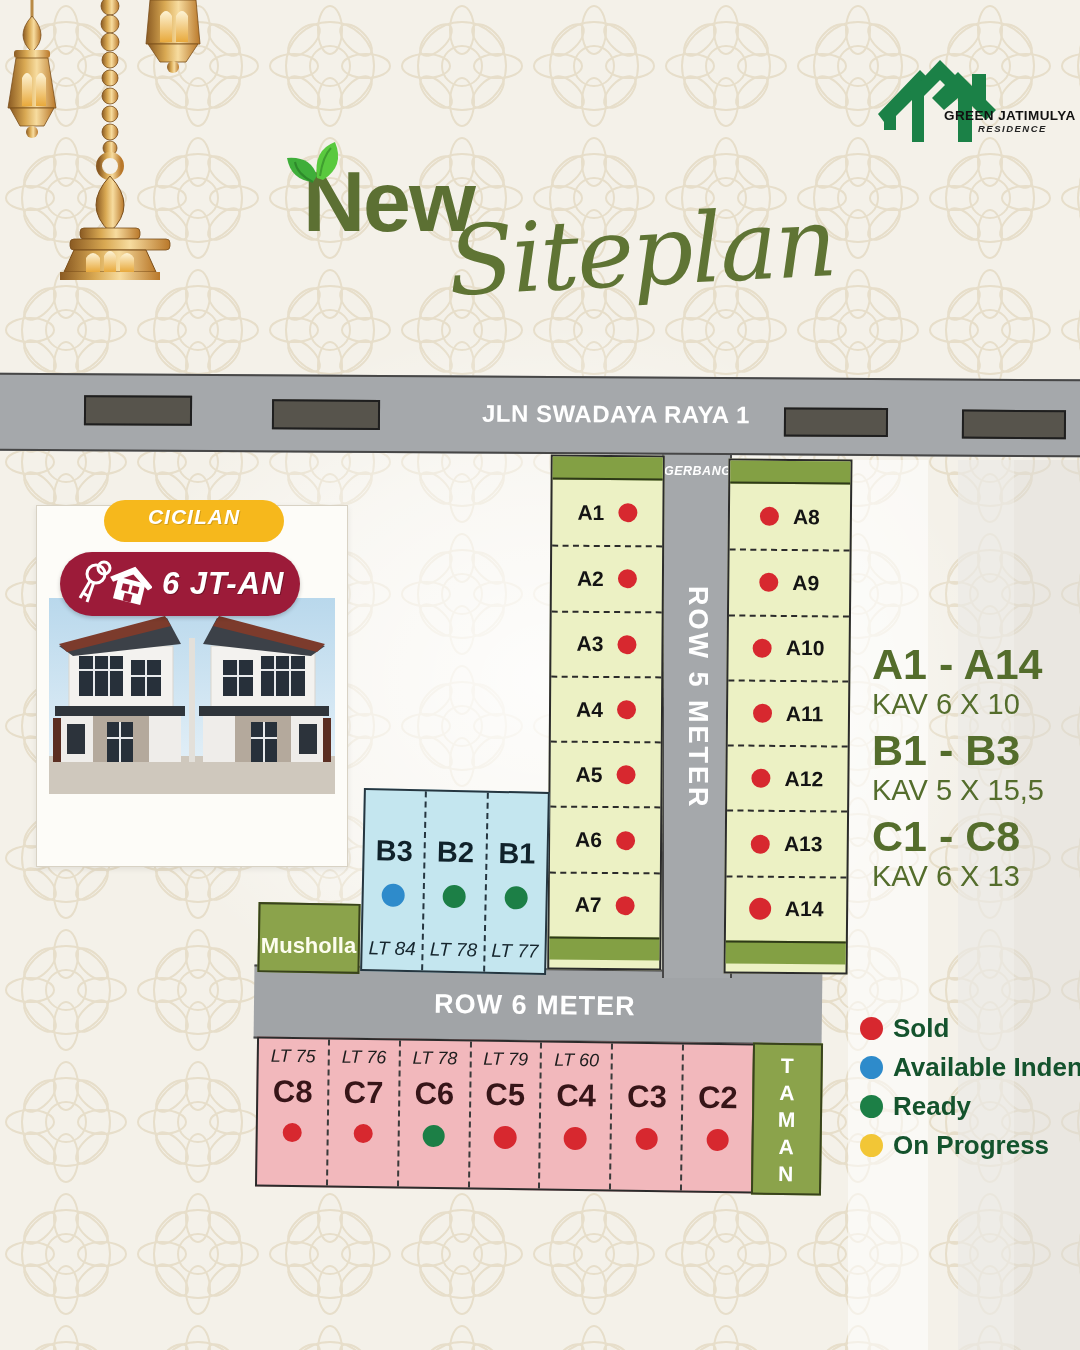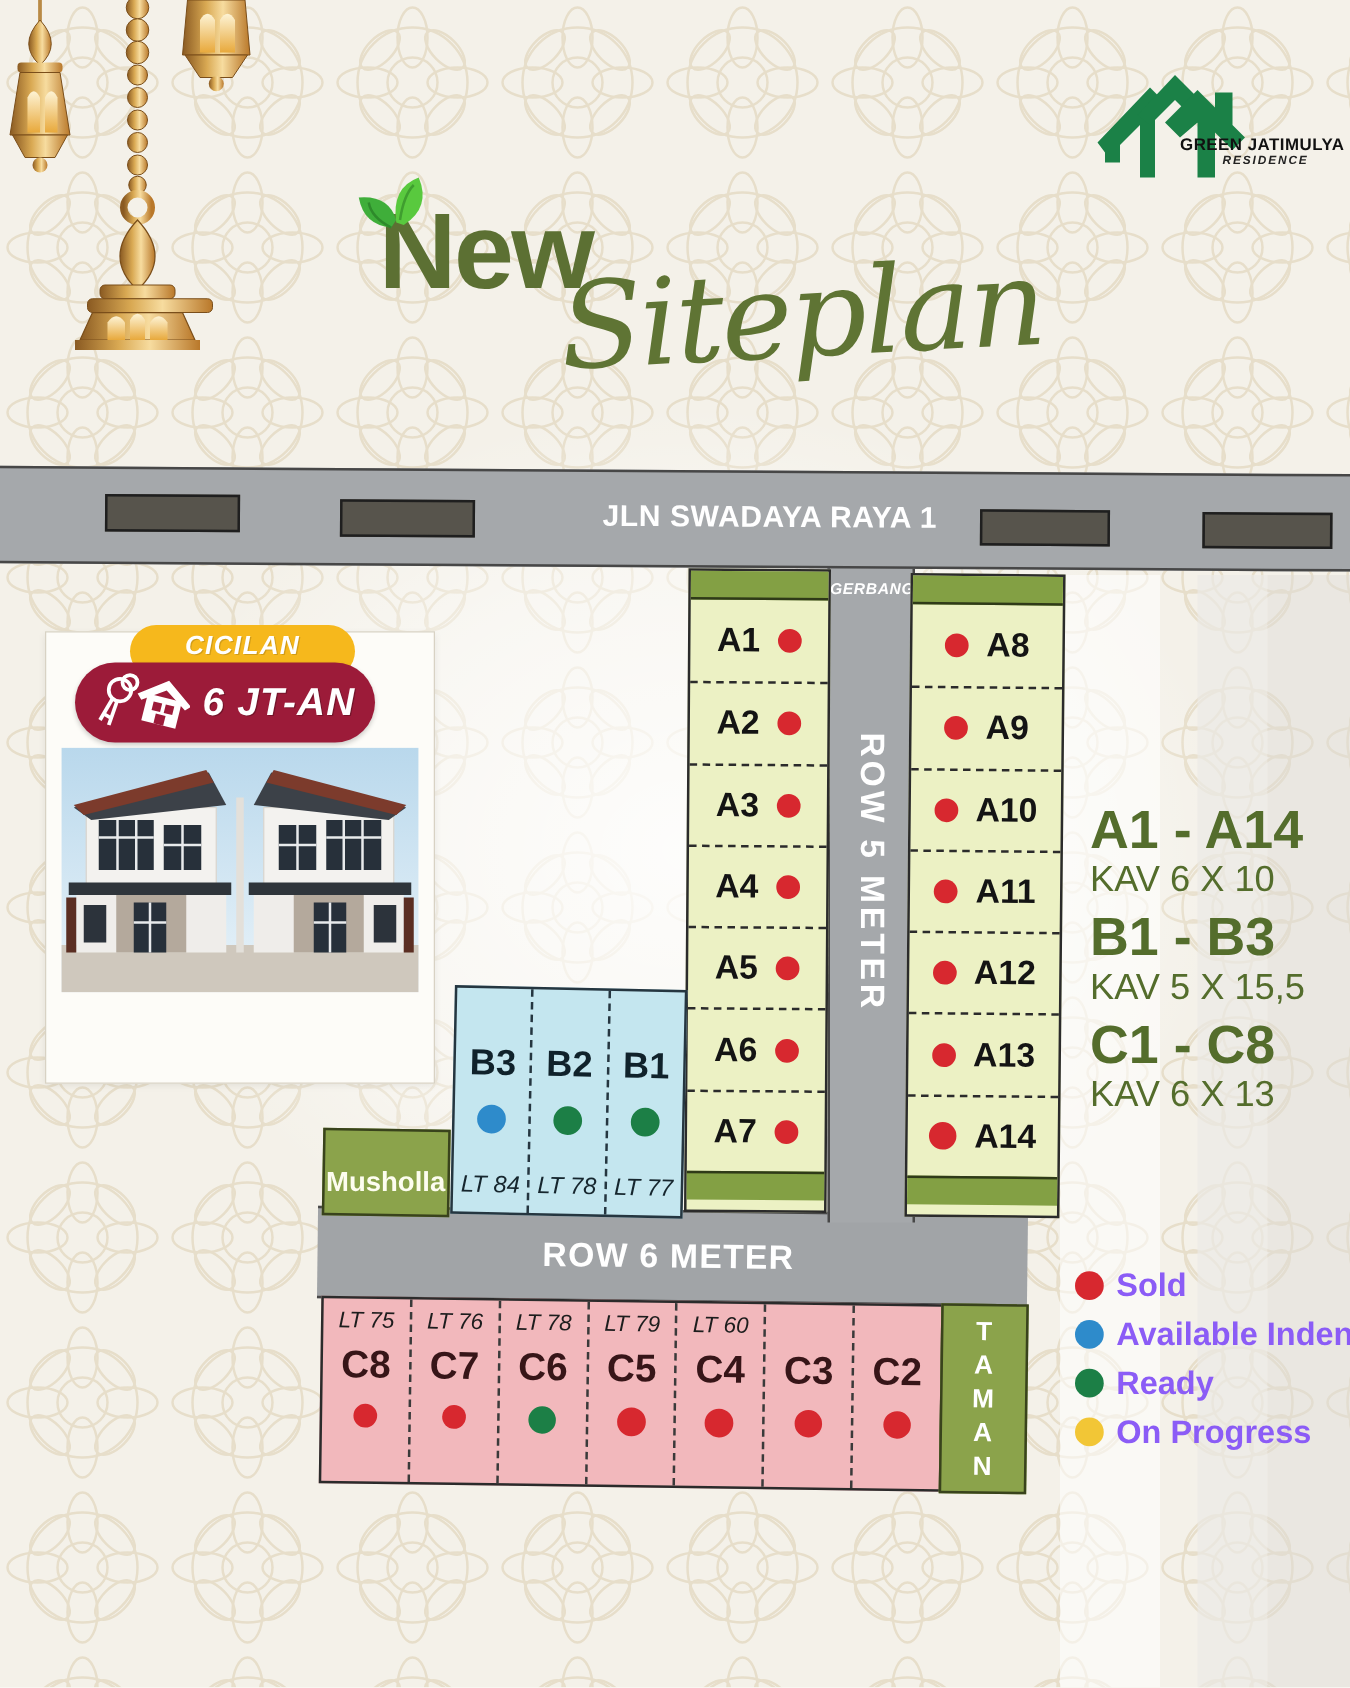--- a/index.html
+++ b/index.html
@@ -53,7 +53,7 @@
   .lot-a{height:65.3px;display:flex;align-items:center;justify-content:center;gap:14px;
     border-top:2px dashed #2b2b2b;box-sizing:border-box;}
   .lot-a:nth-child(2){border-top:none;}
-  .lot-a .id{font-size:27px;font-weight:600;color:#141414;}
+  .lot-a .id{font-size:21px;font-weight:600;color:#141414;}
   .dot{border-radius:50%;display:inline-block;}
   .dot.d19{width:19px;height:19px;}
   .dot.d22{width:22px;height:22px;}

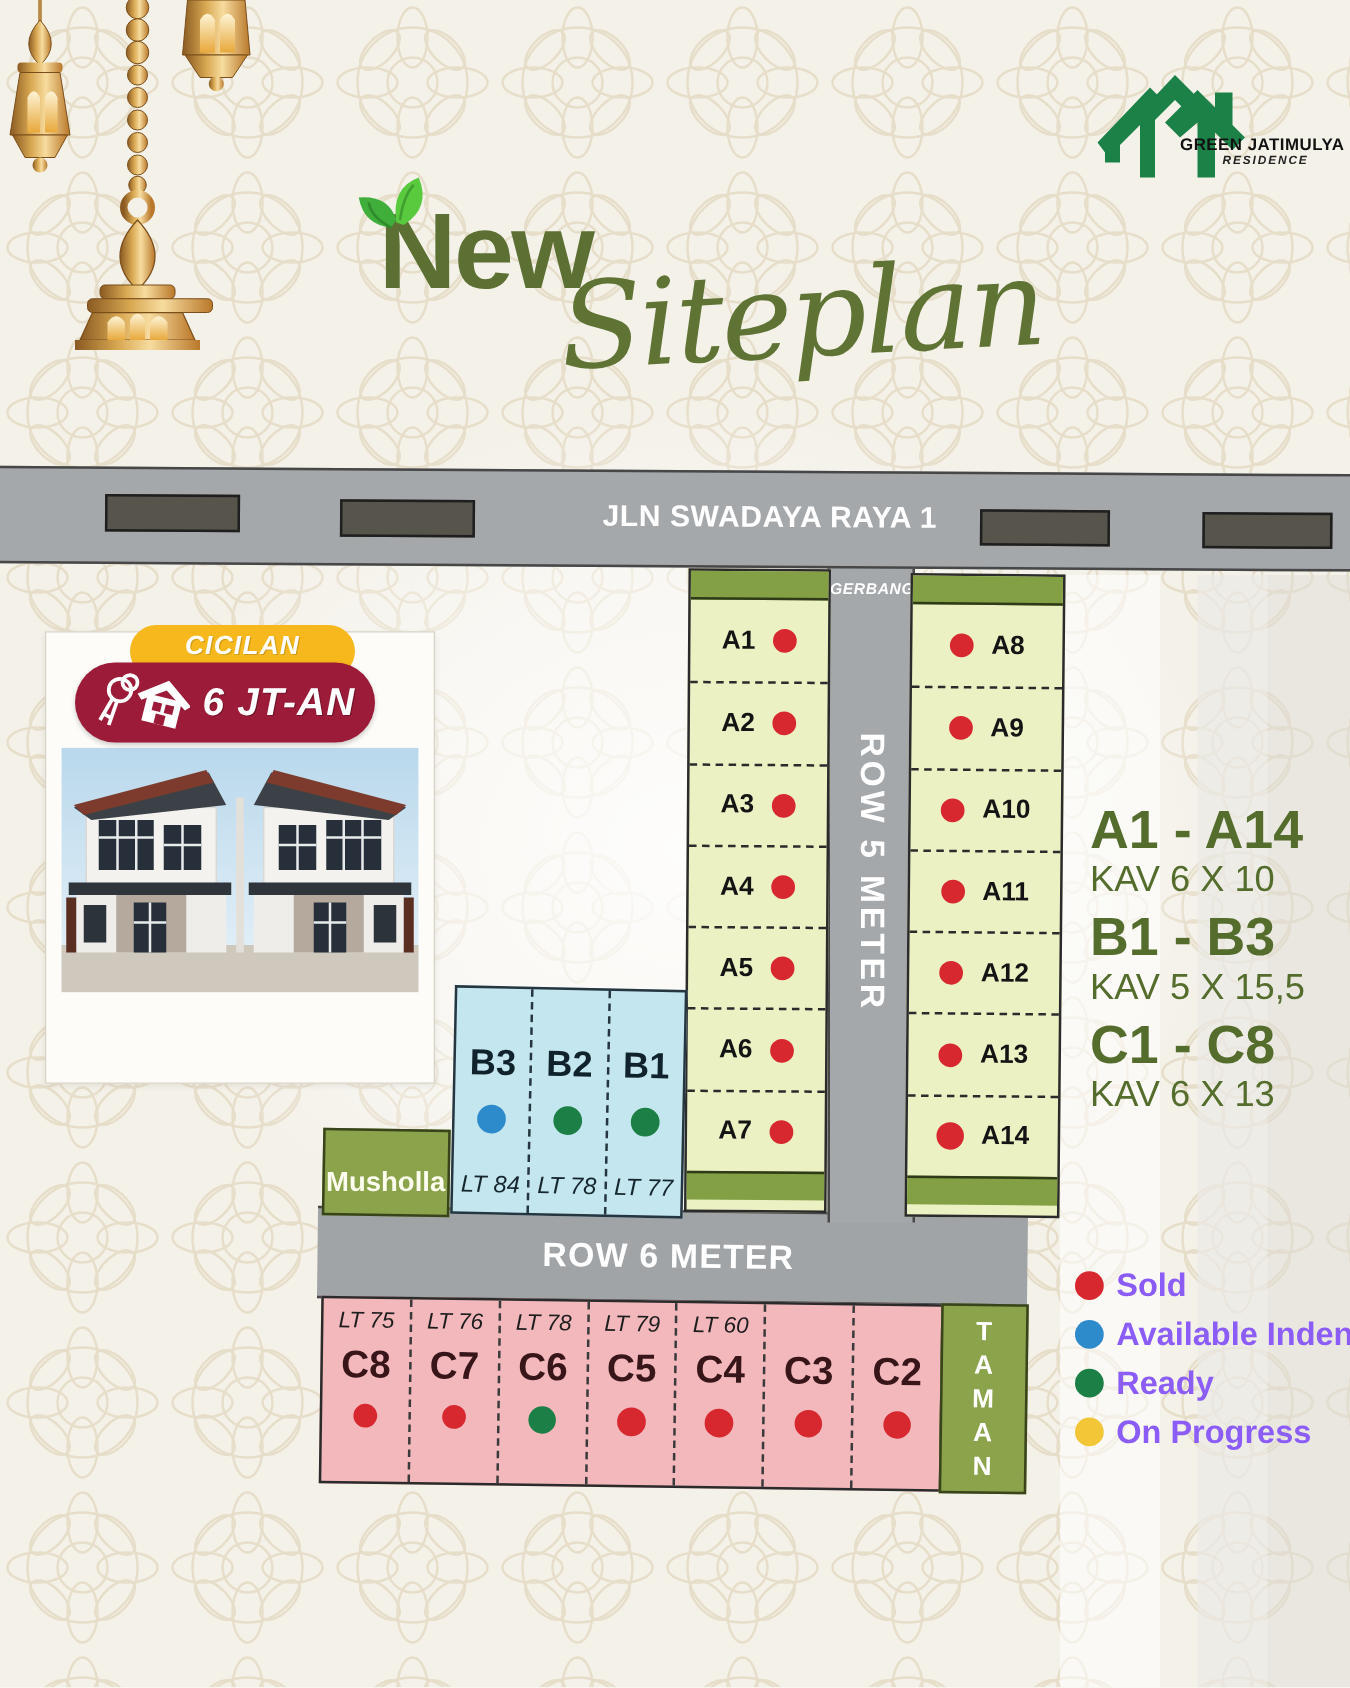--- a/index.html
+++ b/index.html
@@ -104,7 +104,7 @@
     background:#f6b81c;border-radius:21px;display:flex;align-items:flex-start;justify-content:center;}
   .badge-yellow .label{color:#fff;font-weight:bold;font-style:italic;font-size:21px;margin-top:5px;
     letter-spacing:1px;text-shadow:1px 1px 0 rgba(0,0,0,.15);}
-  .badge-red{position:absolute;left:60px;top:530px;width:240px;height:64px;z-index:6;
+  .badge-red{position:absolute;left:60px;top:552px;width:240px;height:64px;z-index:6;
     background:#9c1b39;border-radius:32px;display:flex;align-items:center;box-shadow:0 2px 4px rgba(0,0,0,.2);}
   .badge-red .label{color:#fff;font-weight:bold;font-style:italic;font-size:31px;margin-left:10px;
     letter-spacing:1px;text-shadow:1px 1px 0 rgba(0,0,0,.25);}

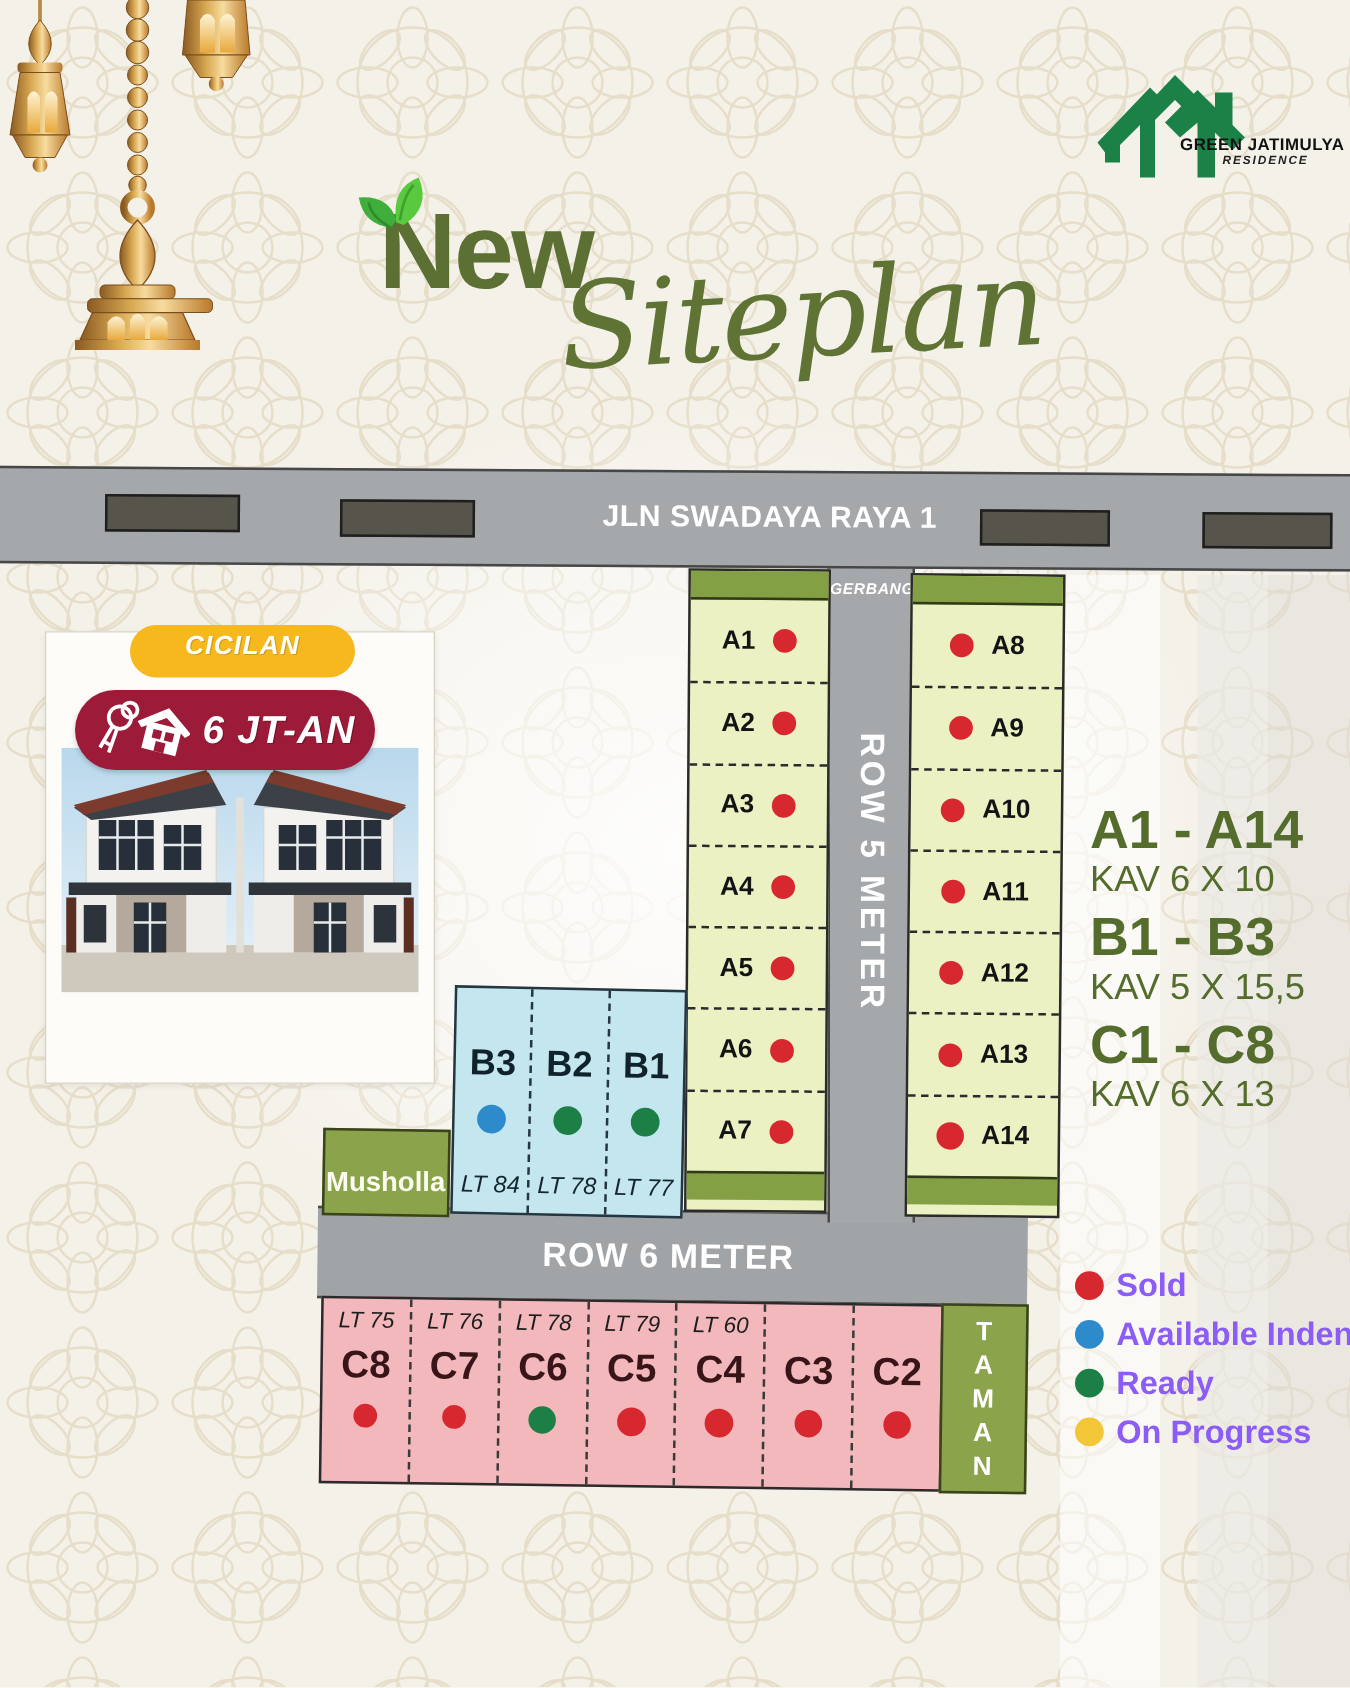--- a/index.html
+++ b/index.html
@@ -91,7 +91,7 @@
   
   .legend{position:absolute;left:860px;top:1013px;z-index:4;}
   .legend .row{display:flex;align-items:center;gap:10px;margin-bottom:8px;}
-  .legend .label{font-size:26px;font-weight:bold;color:#8b5cf6;white-space:nowrap;}
+  .legend .label{font-size:26px;font-weight:bold;color:#14532d;white-space:nowrap;}
   .info{position:absolute;left:872px;top:642px;width:206px;z-index:4;color:#546d2c;}
   .info .range{font-size:43px;font-weight:bold;line-height:44px;}
   .info .size{font-size:29px;line-height:36px;margin-bottom:6px;}

